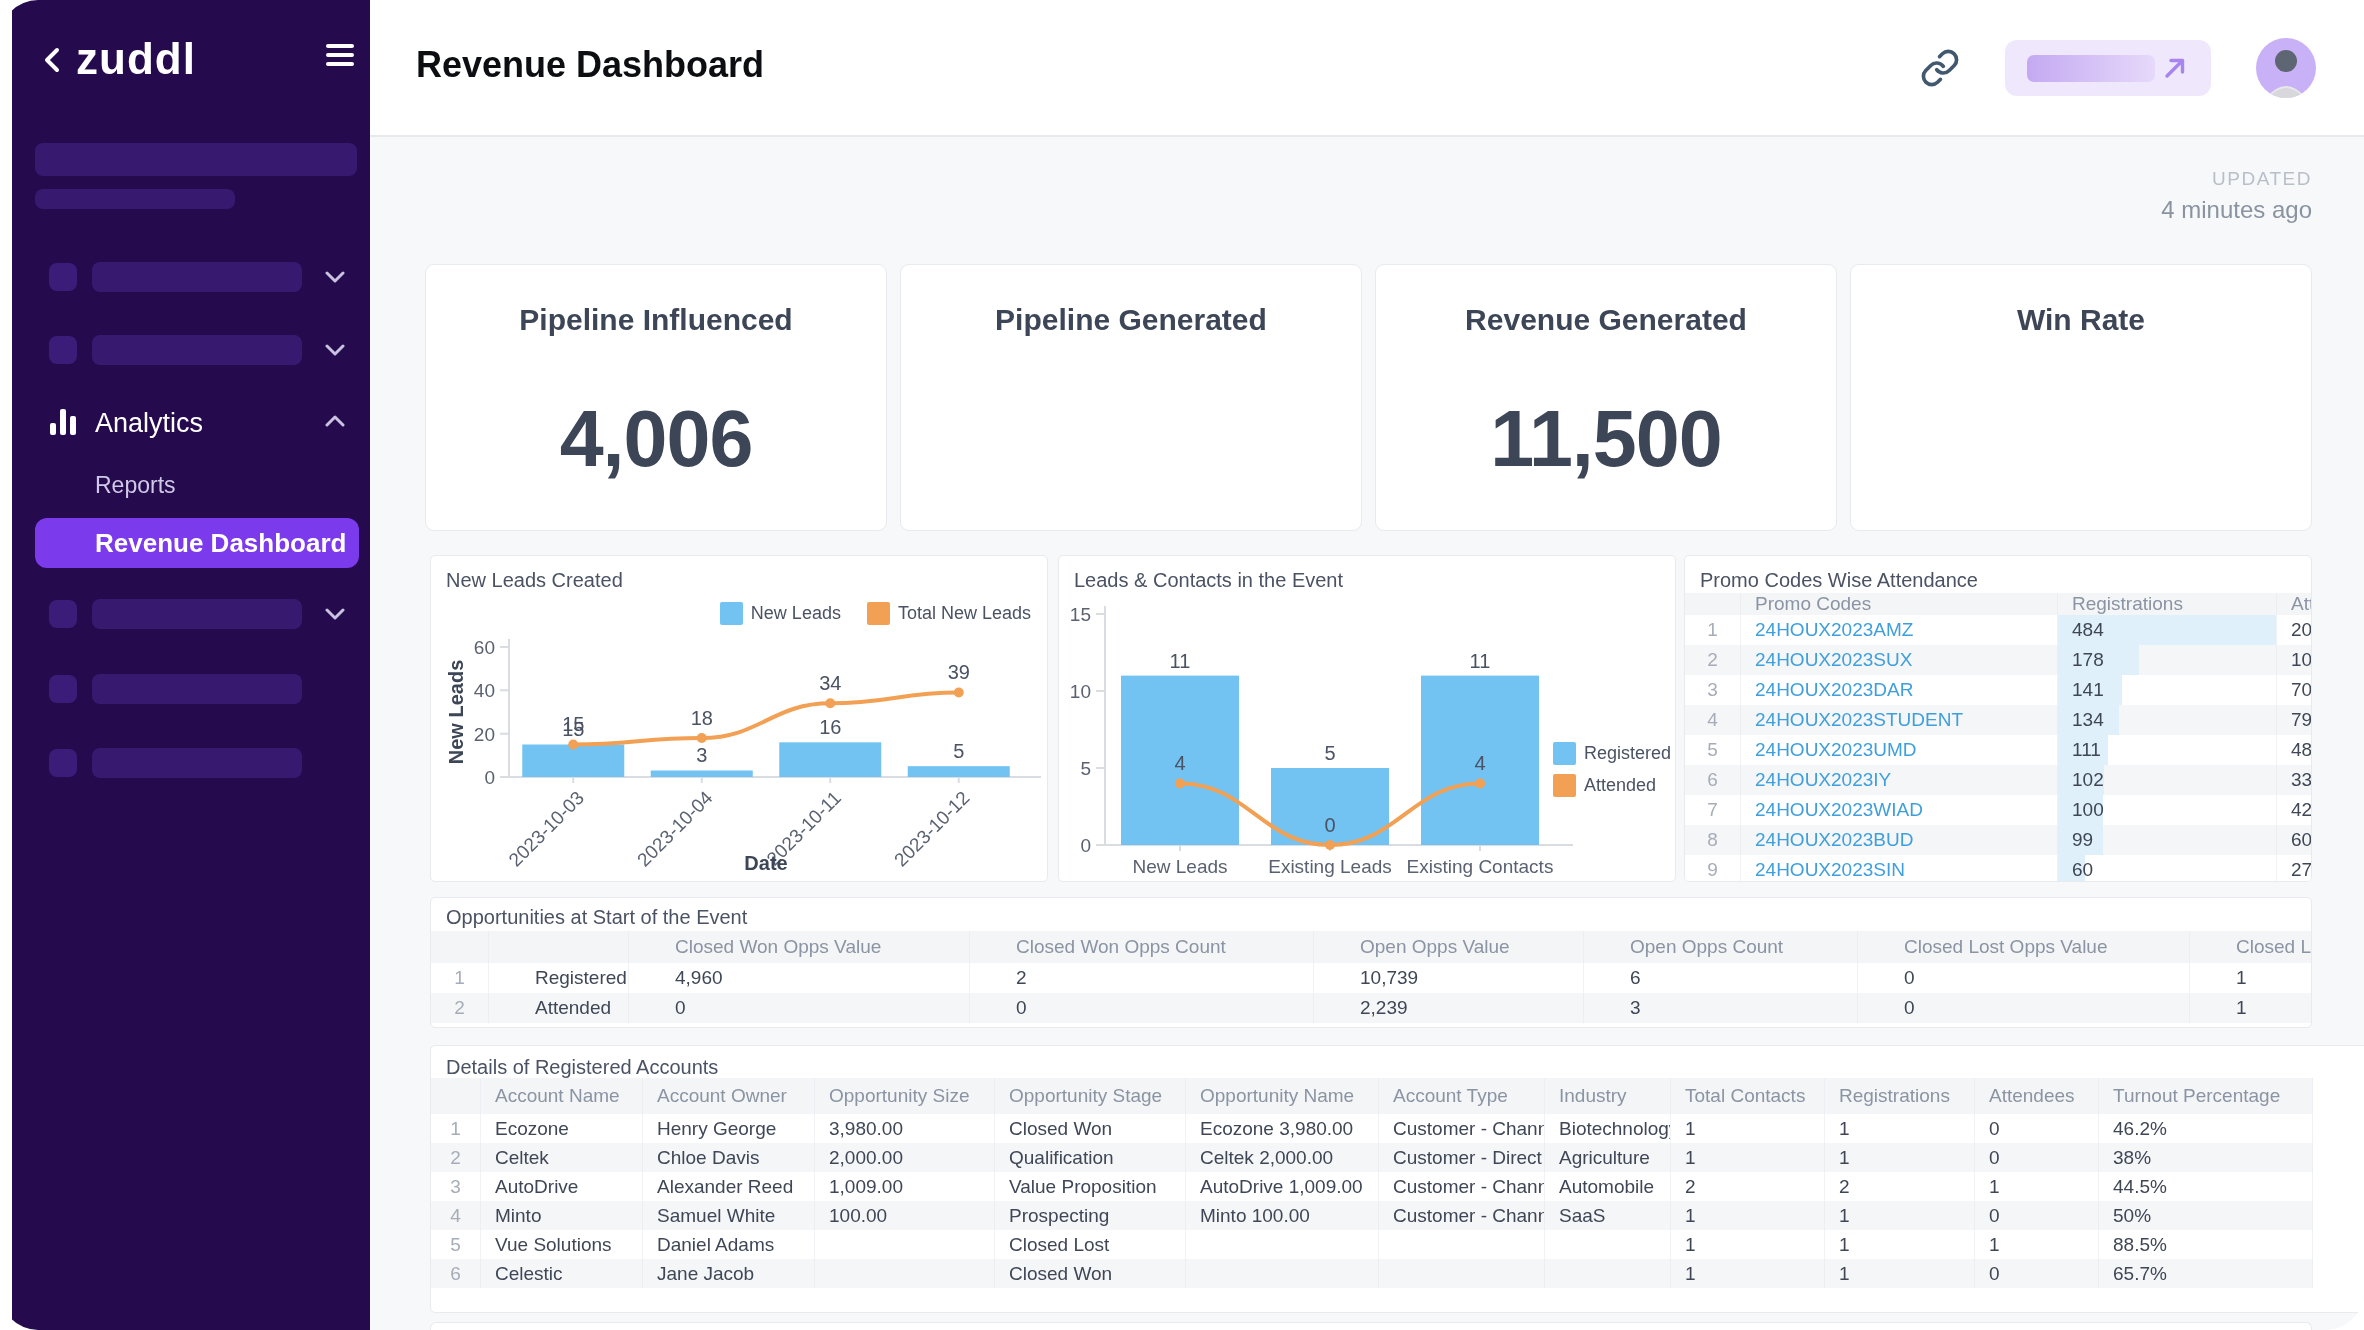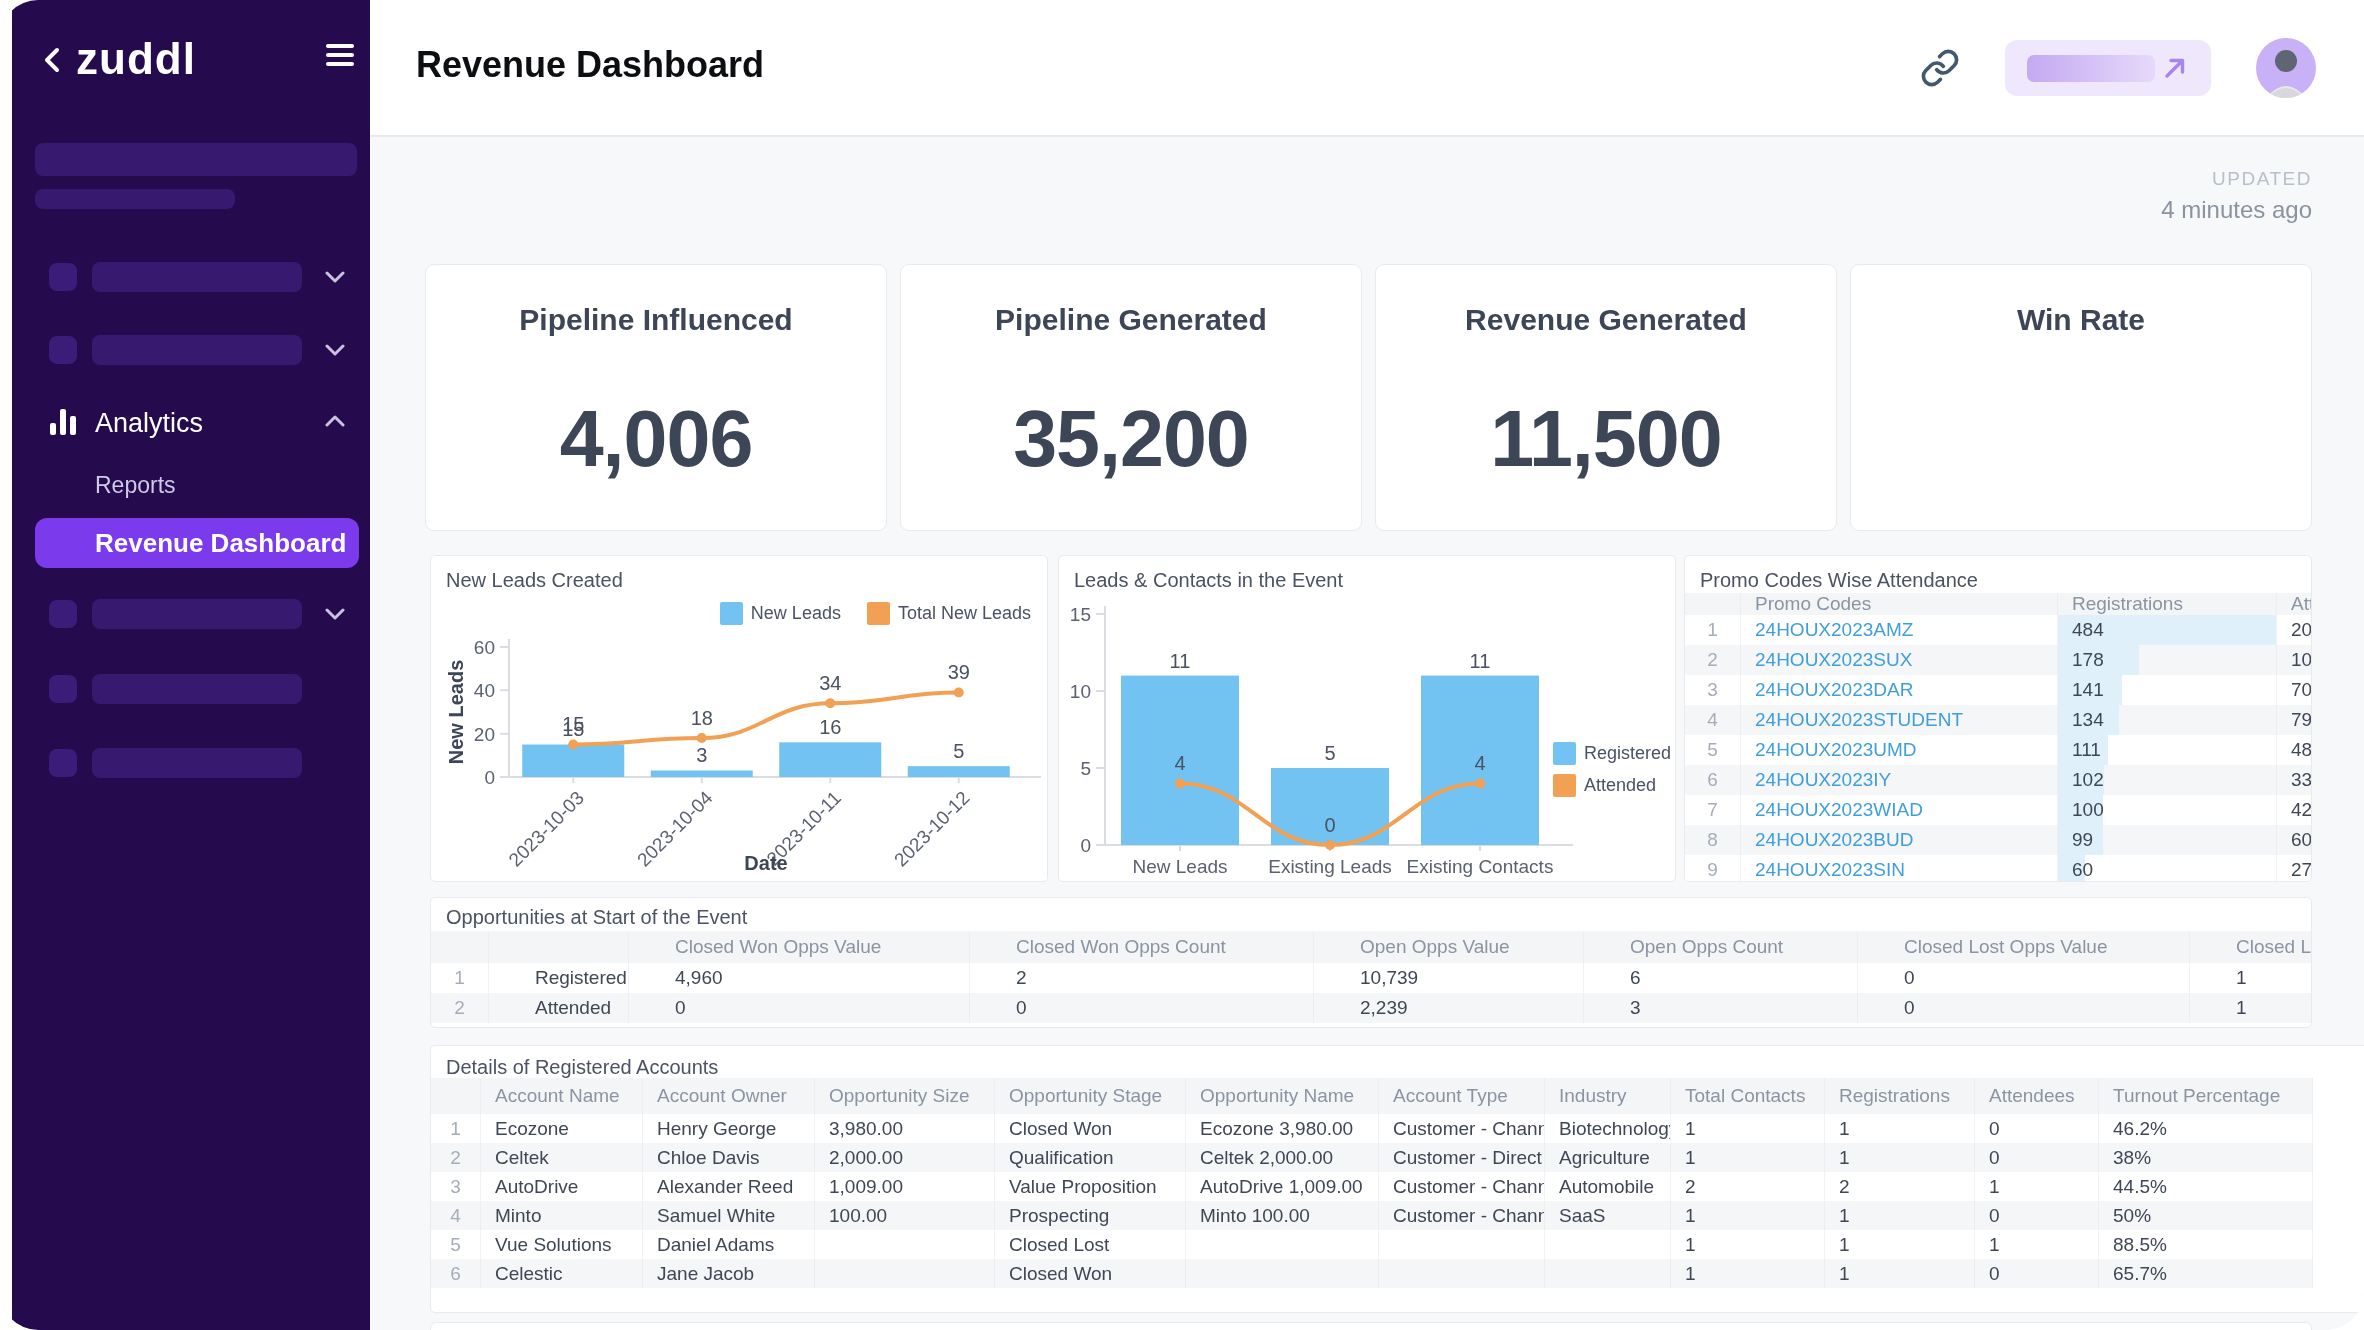--- a/index.html
+++ b/index.html
@@ -187,7 +187,6 @@
       </div>
       <div class="kpi">
         <div class="kpi-label">Pipeline Generated</div>
-        <div class="kpi-value">35,200</div>
       </div>
       <div class="kpi">
         <div class="kpi-label">Revenue Generated</div>

